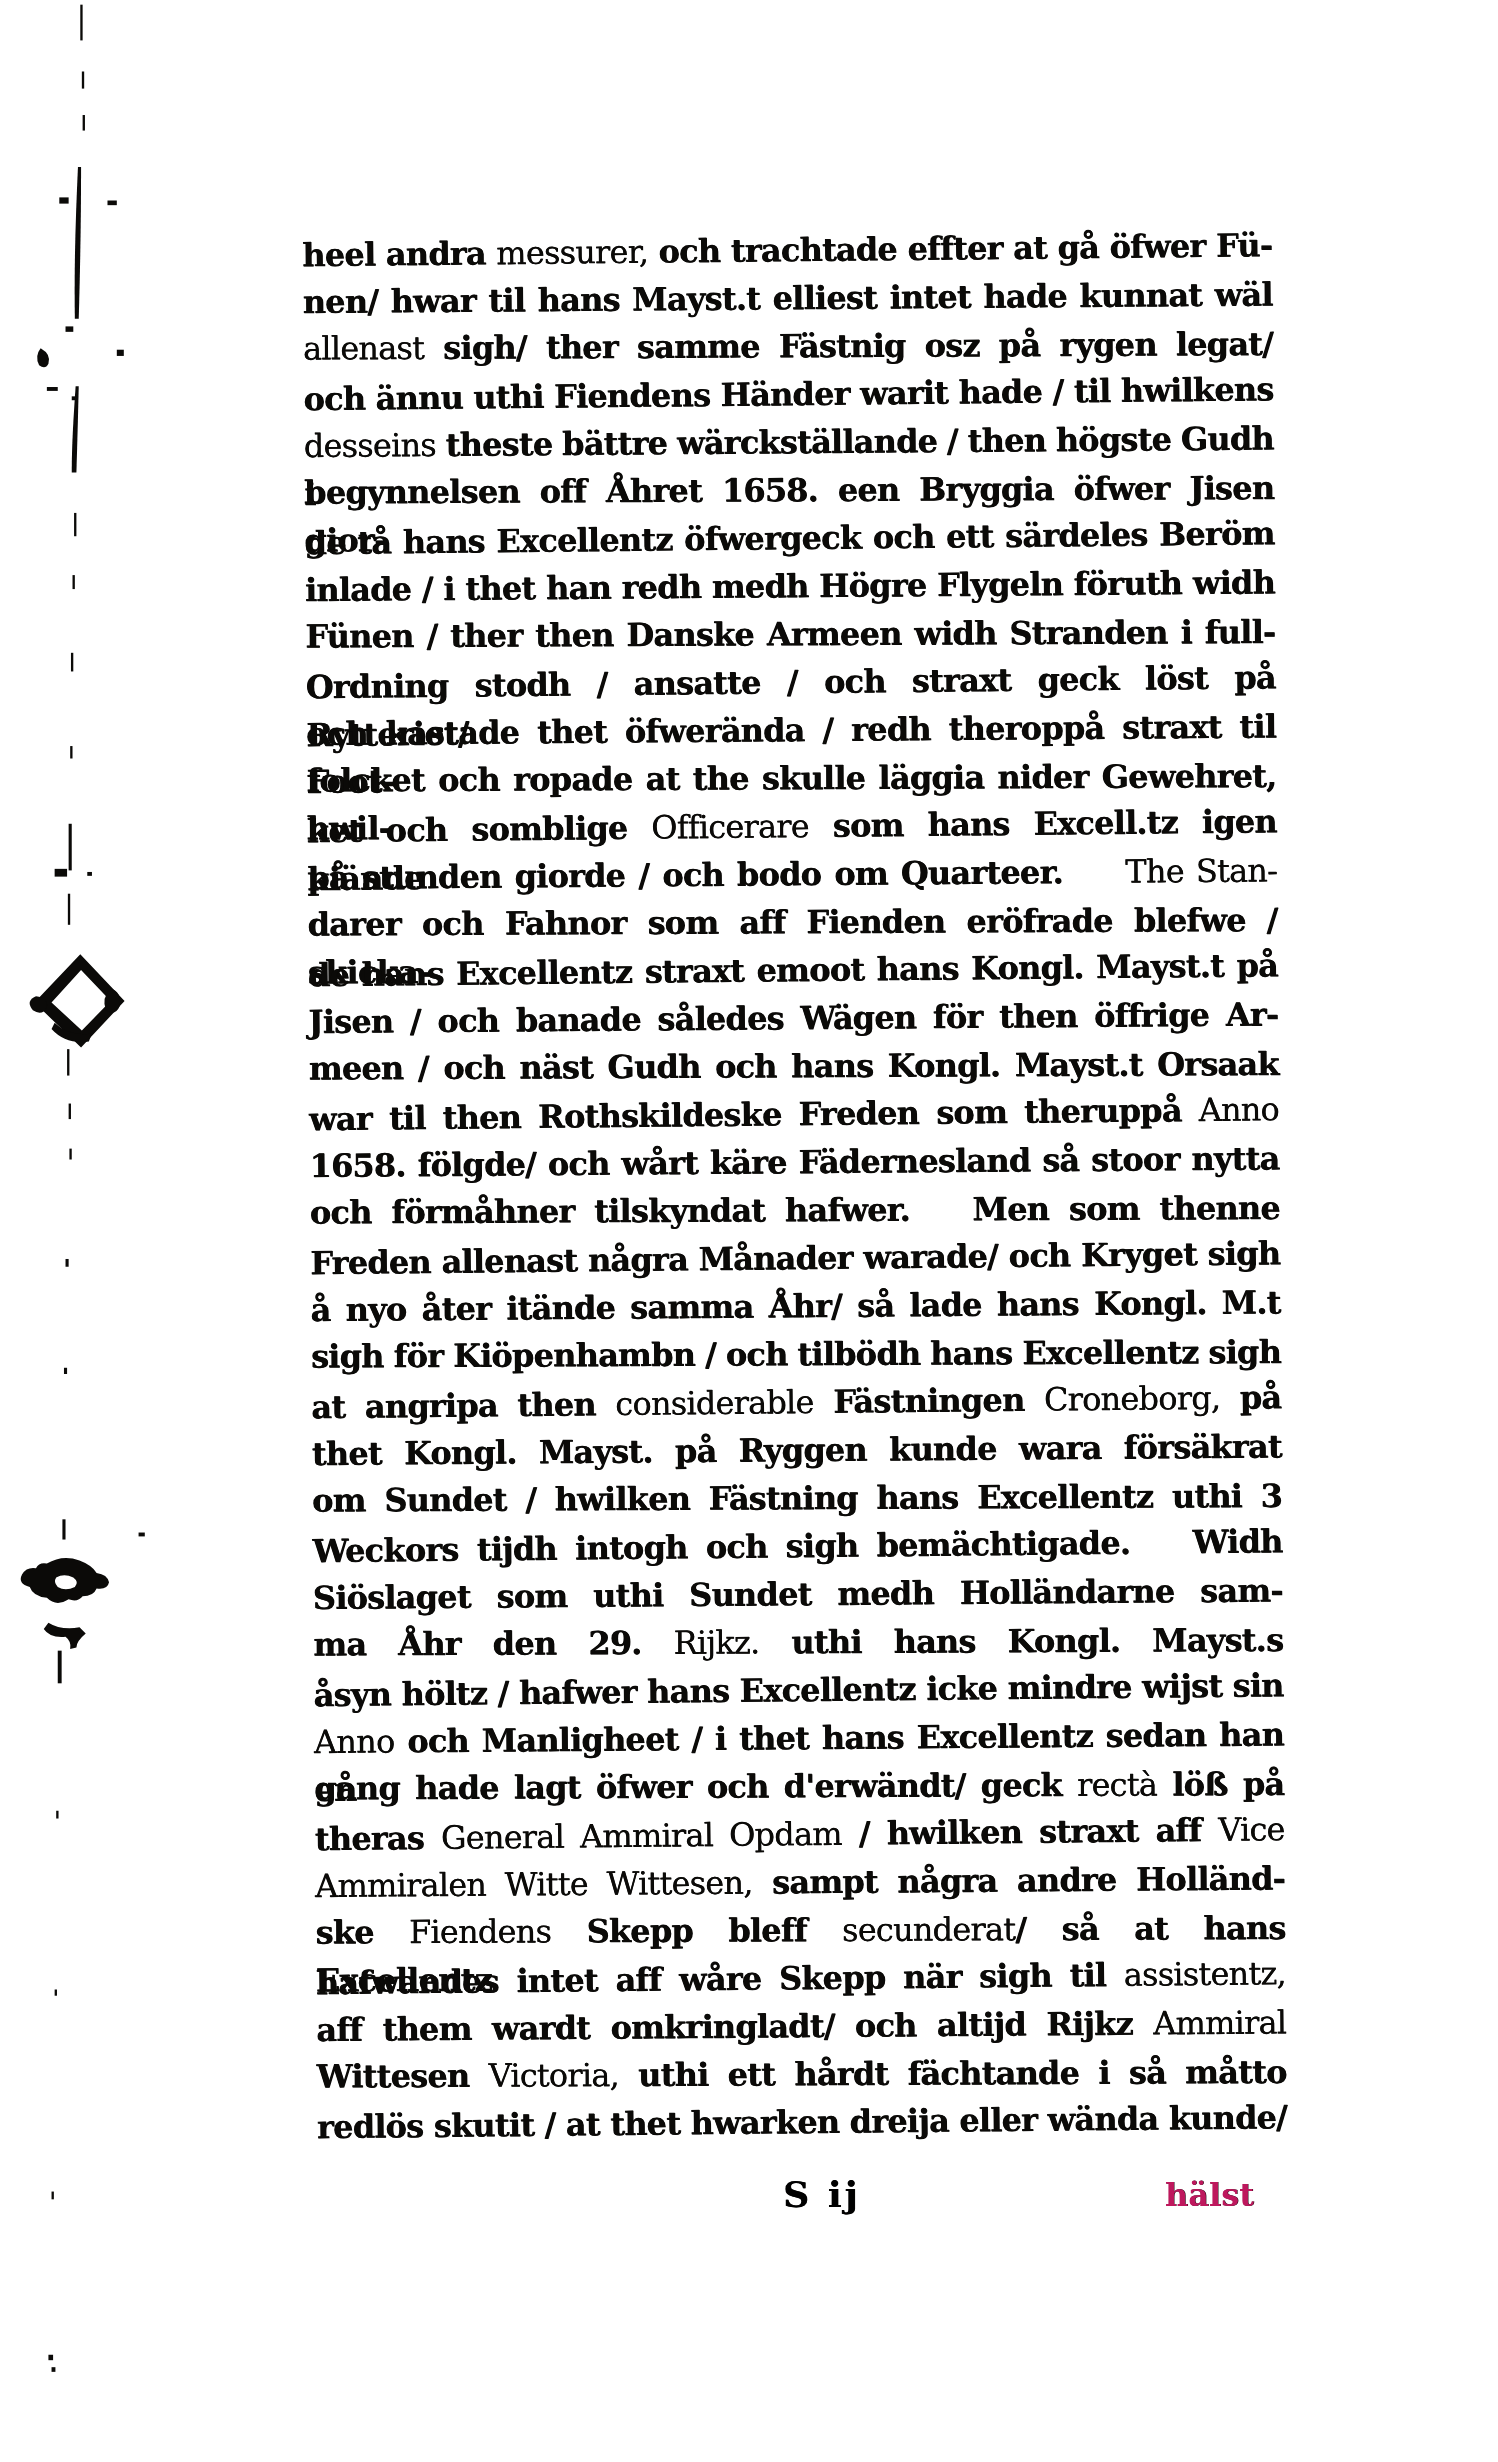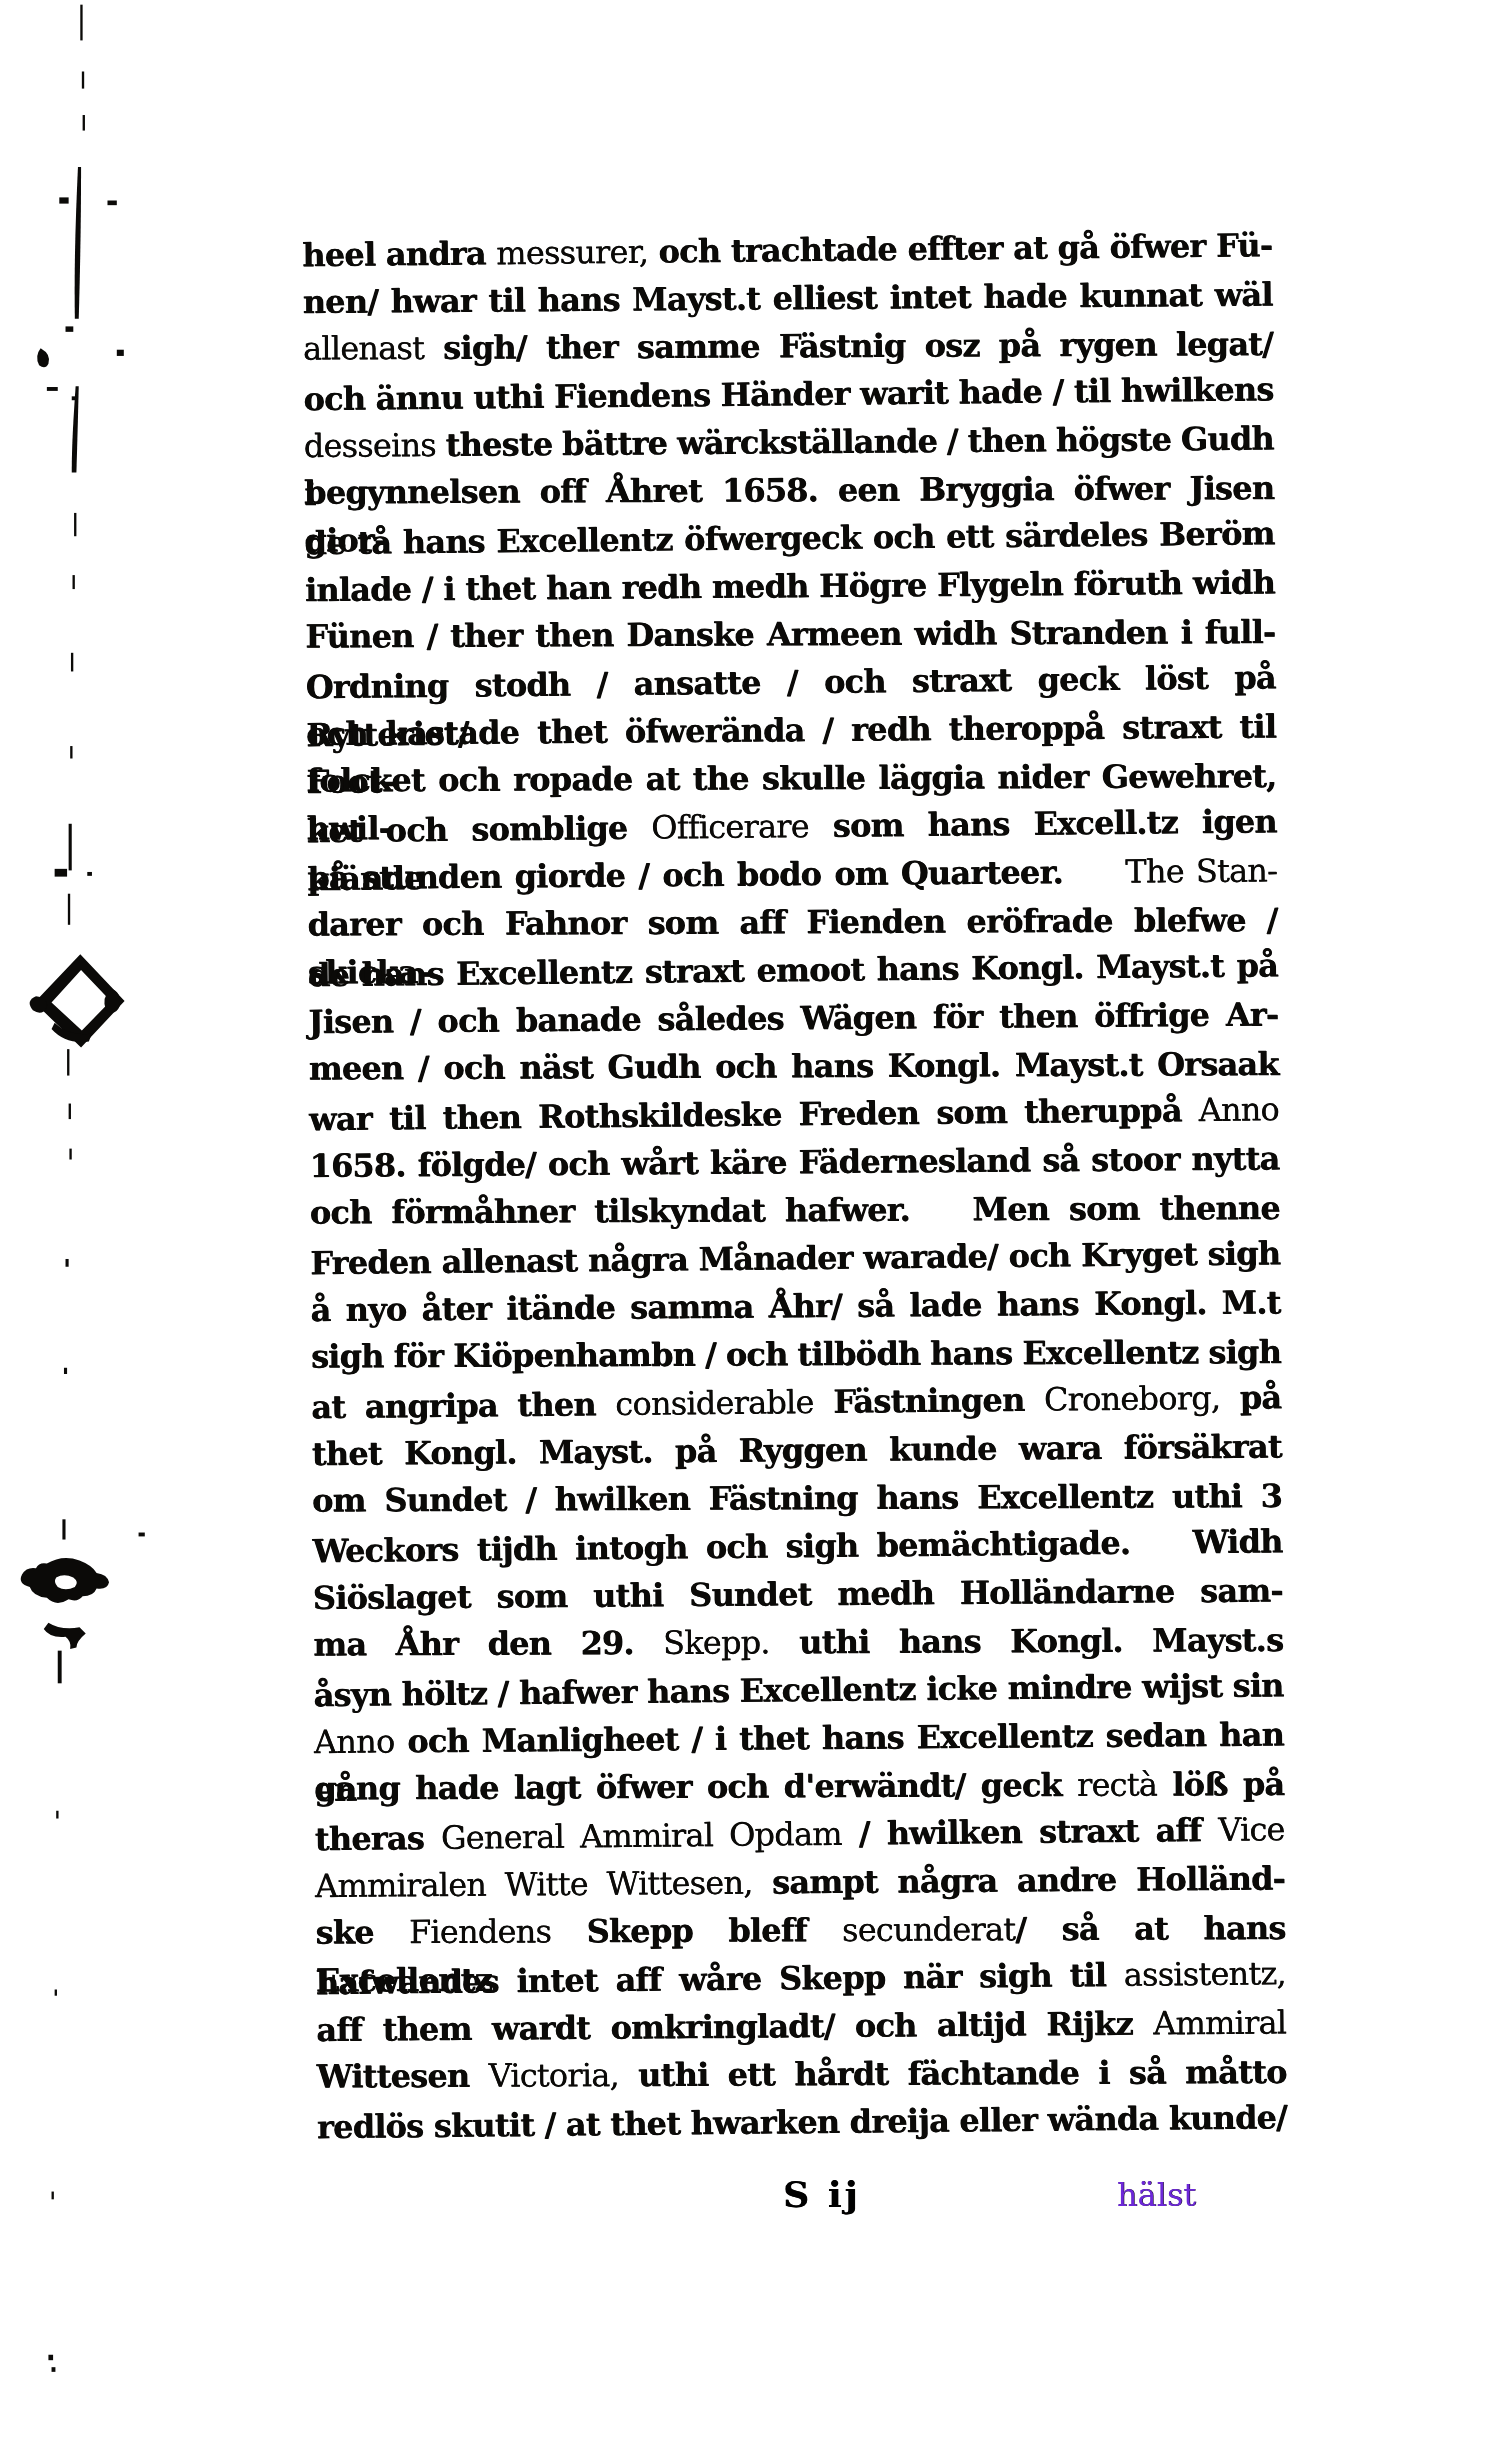--- a/index.html
+++ b/index.html
@@ -149,7 +149,7 @@
       <div class="line"><span class="fraktur">om Sundet /  hwilken Fästning hans Excellentz uthi 3</span></div>
       <div class="line"><span class="fraktur">Weckors tijdh intogh och sigh bemächtigade.</span><span class="fraktur">  </span><span class="fraktur">Widh</span></div>
       <div class="line"><span class="fraktur">Siöslaget som uthi Sundet medh Holländarne sam-</span></div>
-      <div class="line"><span class="fraktur">ma Åhr den 29. </span><span class="antiqua">Skepp.</span><span class="fraktur"> uthi hans Kongl. Mayst.s</span></div>
+      <div class="line"><span class="fraktur">ma Åhr den 29. </span><span class="antiqua">Rijkz.</span><span class="fraktur"> uthi hans Kongl. Mayst.s</span></div>
       <div class="line"><span class="fraktur">åsyn höltz /  hafwer hans Excellentz icke mindre wijst sin</span></div>
       <div class="line"><span class="antiqua">Anno</span><span class="fraktur"> och Manligheet / i thet hans Excellentz sedan han en</span></div>
       <div class="line"><span class="fraktur">gång hade lagt öfwer och d'erwändt/  geck </span><span class="antiqua-italic">rectà</span><span class="fraktur"> löß på</span></div>

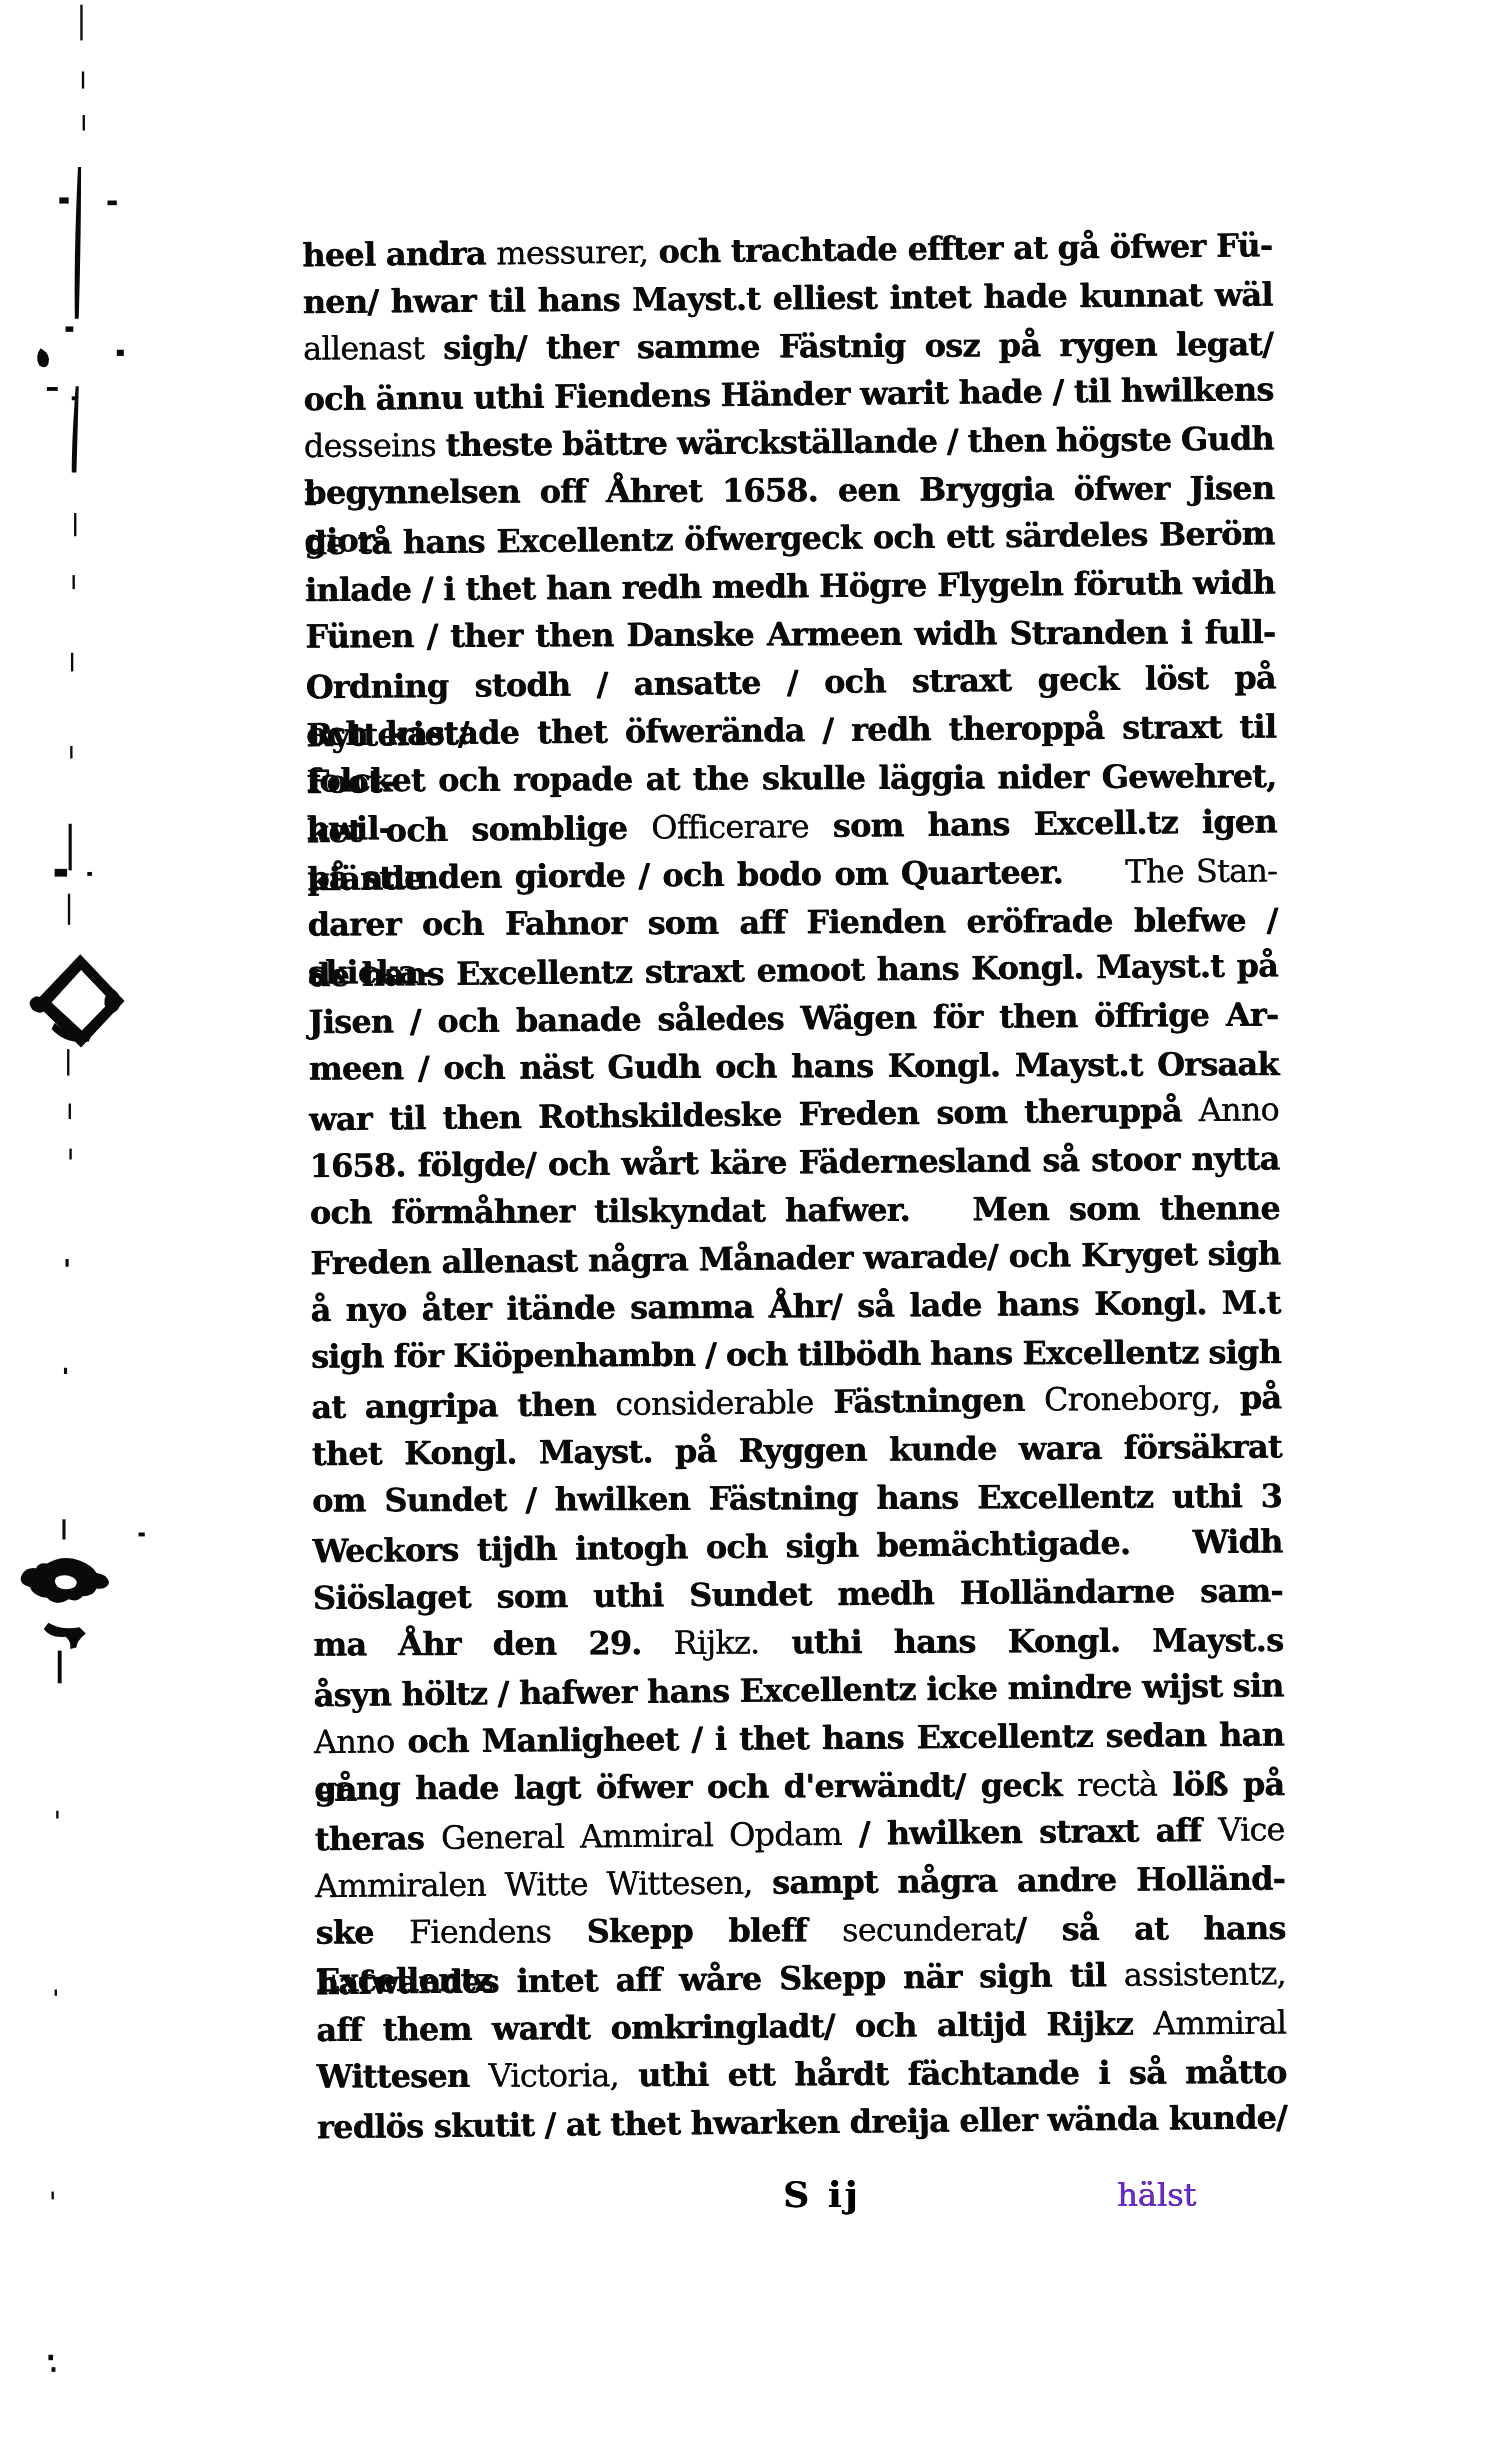--- a/index.html
+++ b/index.html
@@ -53,9 +53,9 @@
     letter-spacing:3.1px;
   }
   .catchword{
-    position:absolute;left:1117px;top:2176px;
-    font-size:32px;color:#6d28d9;
-    font-family:"DejaVu Serif", serif;font-weight:400;
+    position:absolute;left:1165px;top:2176px;
+    font-size:32px;color:#be185d;
+    font-family:"DejaVu Serif", serif;font-weight:700;
     text-shadow:0.5px 0.3px 0 #0b0a08;
   }
   .gutter{position:absolute;left:0;top:0;}

